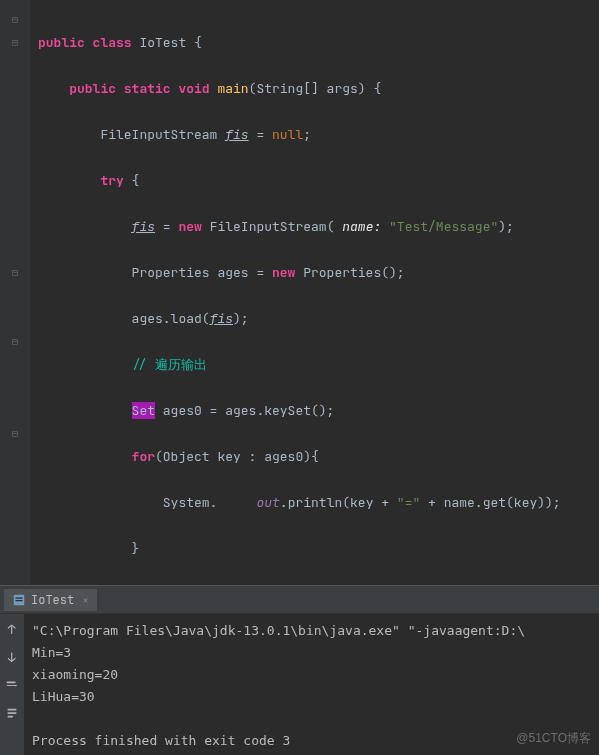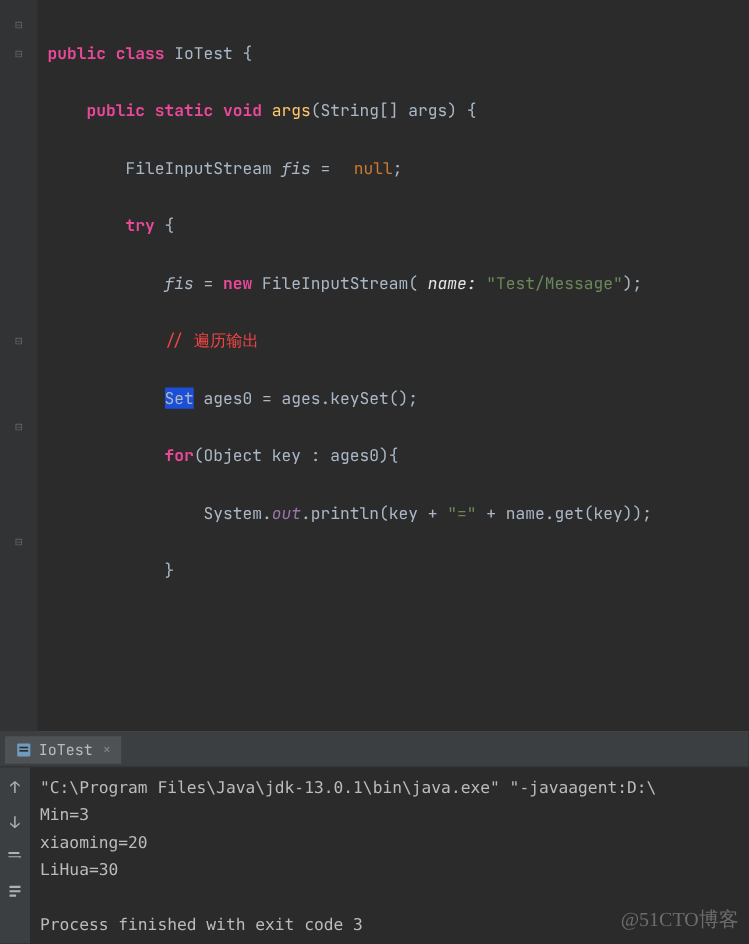--- a/index.html
+++ b/index.html
@@ -178,7 +178,7 @@
   </div>
   <div class="code-area">
 <div class="code-line"><span class="kw">public class </span><span>IoTest </span><span>{</span></div>
-<div class="code-line">    <span class="kw">public static void </span><span class="fn">args</span><span>(String[] args) {</span></div>
+<div class="code-line">    <span class="kw">public static void </span><span class="fn">main</span><span>(String[] args) {</span></div>
 <div class="code-line">        <span>FileInputStream </span><span class="underline field">fis</span><span> = </span><span class="kw-nb">null</span><span>;</span></div>
 <div class="code-line">        <span class="kw">try </span><span>{</span></div>
 <div class="code-line">            <span class="underline field">fis</span><span> = </span><span class="kw">new </span><span>FileInputStream( </span><span class="param">name: </span><span class="str">"Test/Message"</span><span>);</span></div>

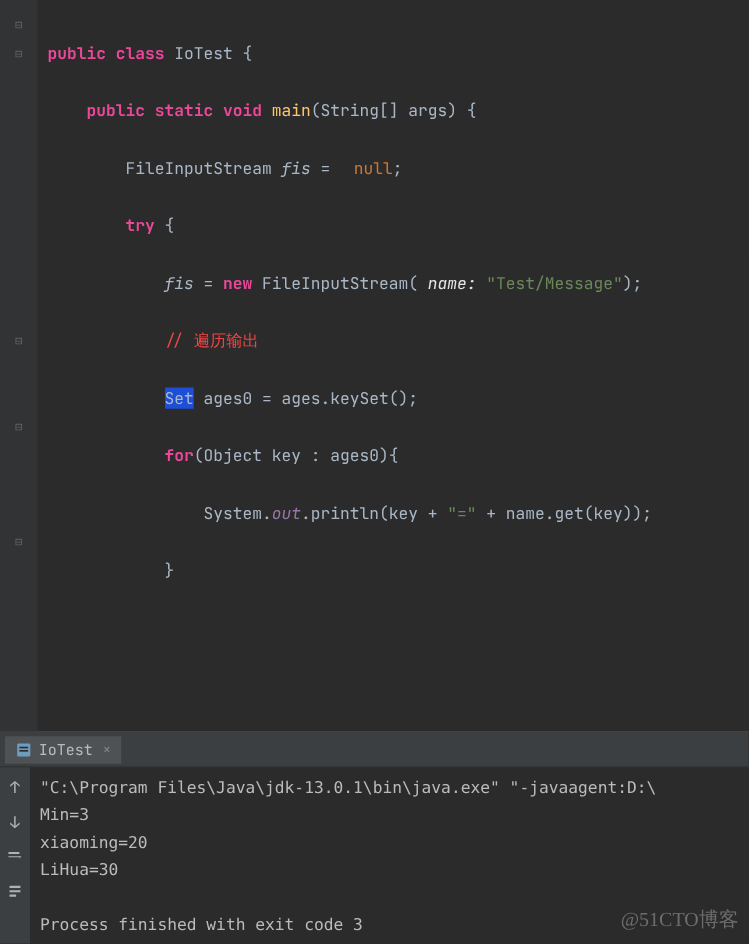--- a/index.html
+++ b/index.html
@@ -58,7 +58,7 @@
     .param { color: #e5e5e5; font-style: italic; }
     .field { font-style: italic; }
     .static-field { color: #9876aa; font-style: italic; }
-    .underline { text-decoration-color: #a9b7c6; }
+    .underline { text-decoration: underline; text-decoration-color: #a9b7c6; }
     .hl-set { background: #1d4ed8; }
 
     .console-container {

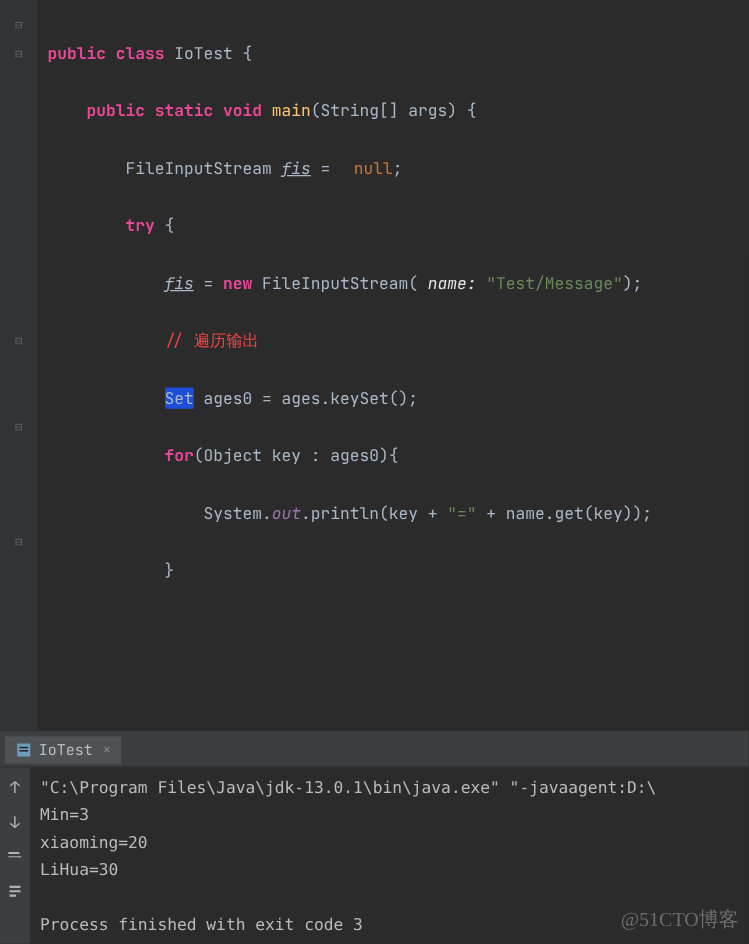--- a/index.html
+++ b/index.html
@@ -51,7 +51,7 @@
     }
     .code-line { height: 23px; }
     .kw { color: #ec4899; font-weight: bold; }
-    .kw-nb { color: #cc7832; margin-left: 11px; }
+    .kw-nb { color: #cc7832; }
     .fn { color: #ffc66d; }
     .str { color: #6a8759; }
     .cmt { color: #ef4444; text-align: right; }

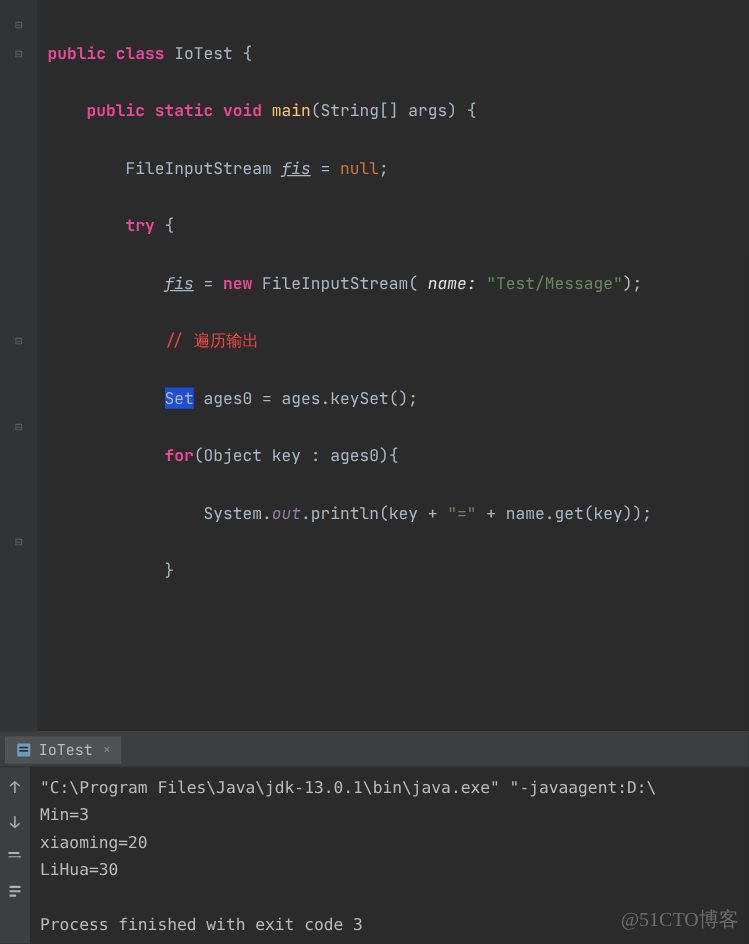--- a/index.html
+++ b/index.html
@@ -182,6 +182,7 @@
 <div class="code-line">        <span>FileInputStream </span><span class="underline field">fis</span><span> = </span><span class="kw-nb">null</span><span>;</span></div>
 <div class="code-line">        <span class="kw">try </span><span>{</span></div>
 <div class="code-line">            <span class="underline field">fis</span><span> = </span><span class="kw">new </span><span>FileInputStream( </span><span class="param">name: </span><span class="str">"Test/Message"</span><span>);</span></div>
+<div class="code-line">            <span>Properties ages = </span><span class="kw">new </span><span>Properties();</span></div>
 <div class="code-line">            <span class="cmt">// 遍历输出</span></div>
 <div class="code-line">            <span class="hl-set">Set</span><span> ages0 = ages.keySet();</span></div>
 <div class="code-line">            <span class="kw">for</span><span>(Object key : ages0){</span></div>

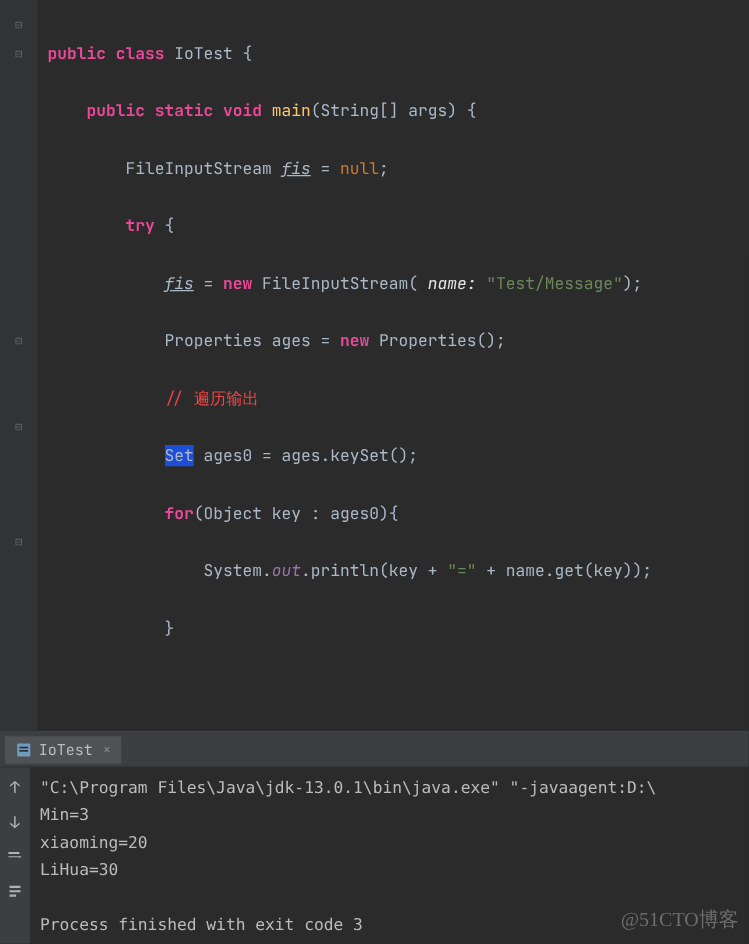--- a/index.html
+++ b/index.html
@@ -183,6 +183,7 @@
 <div class="code-line">        <span class="kw">try </span><span>{</span></div>
 <div class="code-line">            <span class="underline field">fis</span><span> = </span><span class="kw">new </span><span>FileInputStream( </span><span class="param">name: </span><span class="str">"Test/Message"</span><span>);</span></div>
 <div class="code-line">            <span>Properties ages = </span><span class="kw">new </span><span>Properties();</span></div>
+<div class="code-line">            <span>ages.load(</span><span class="underline field">fis</span><span>);</span></div>
 <div class="code-line">            <span class="cmt">// 遍历输出</span></div>
 <div class="code-line">            <span class="hl-set">Set</span><span> ages0 = ages.keySet();</span></div>
 <div class="code-line">            <span class="kw">for</span><span>(Object key : ages0){</span></div>

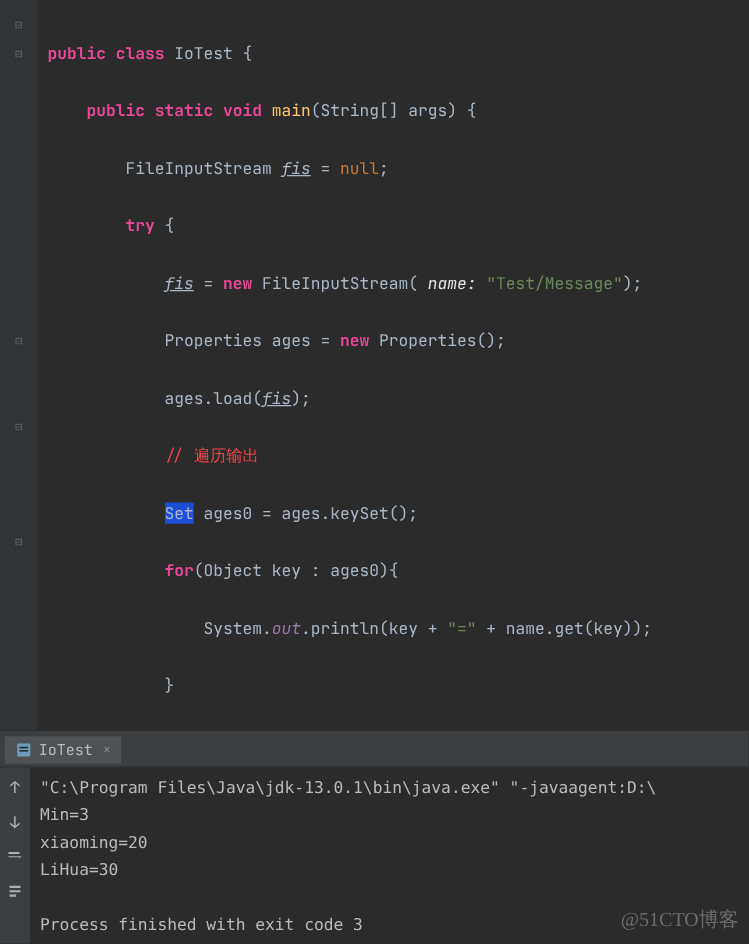--- a/index.html
+++ b/index.html
@@ -54,7 +54,7 @@
     .kw-nb { color: #cc7832; }
     .fn { color: #ffc66d; }
     .str { color: #6a8759; }
-    .cmt { color: #ef4444; text-align: right; }
+    .cmt { color: #14b8a6; text-align: right; }
     .param { color: #e5e5e5; font-style: italic; }
     .field { font-style: italic; }
     .static-field { color: #9876aa; font-style: italic; }

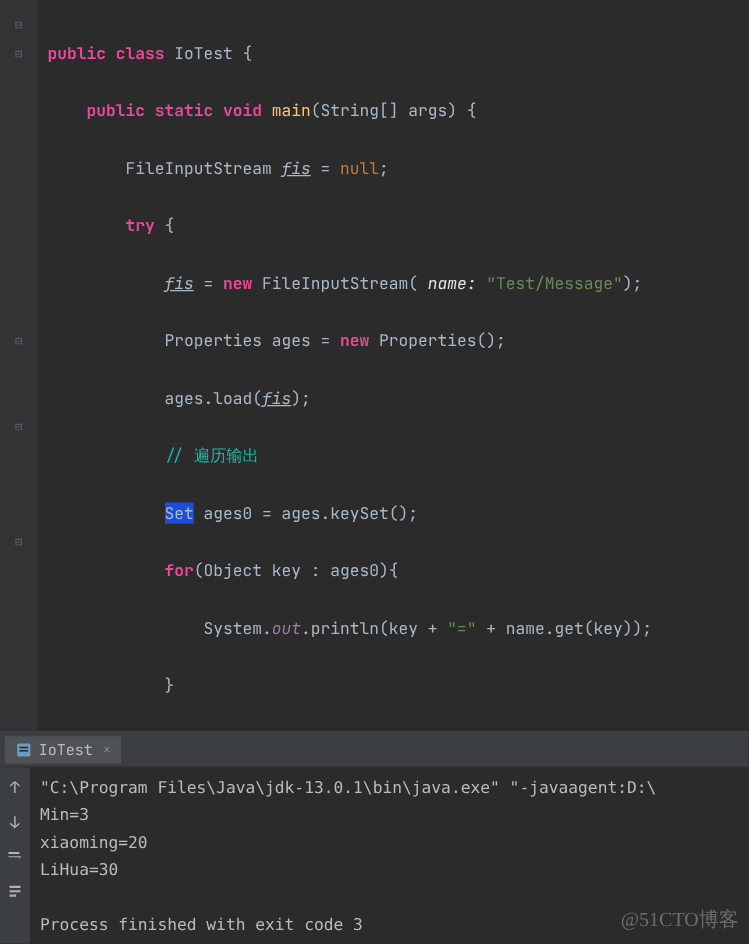--- a/index.html
+++ b/index.html
@@ -59,7 +59,7 @@
     .field { font-style: italic; }
     .static-field { color: #9876aa; font-style: italic; }
     .underline { text-decoration: underline; text-decoration-color: #a9b7c6; }
-    .hl-set { background: #1d4ed8; }
+    .hl-set { background: #a21caf; }
 
     .console-container {
       height: 170px;

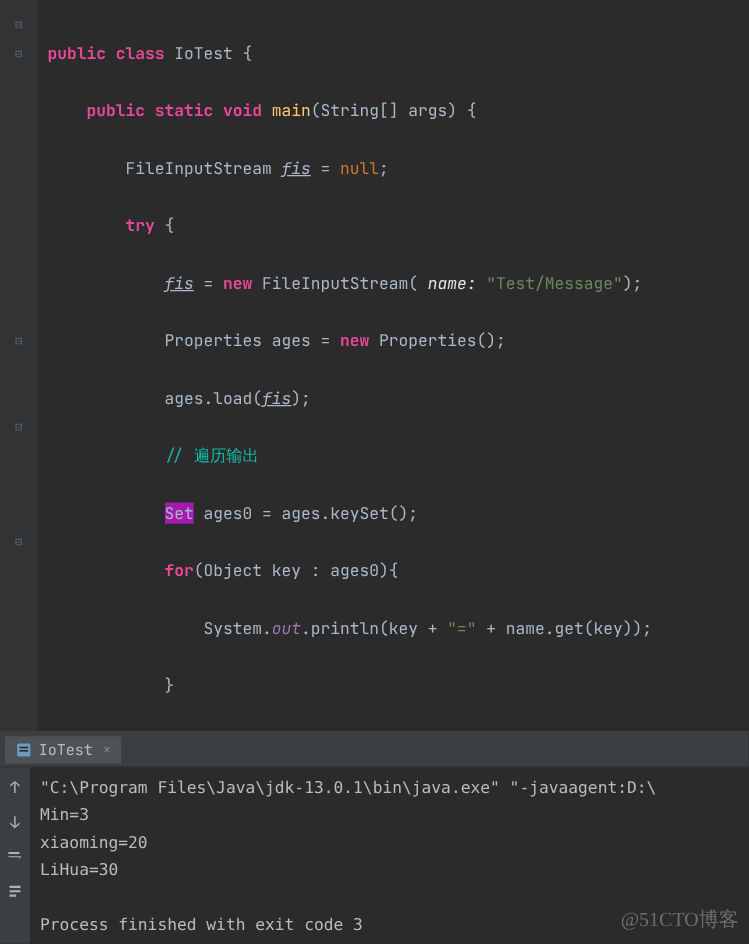--- a/index.html
+++ b/index.html
@@ -57,7 +57,7 @@
     .cmt { color: #14b8a6; text-align: right; }
     .param { color: #e5e5e5; font-style: italic; }
     .field { font-style: italic; }
-    .static-field { color: #9876aa; font-style: italic; }
+    .static-field { color: #9876aa; font-style: italic; margin-left: 39px; }
     .underline { text-decoration: underline; text-decoration-color: #a9b7c6; }
     .hl-set { background: #a21caf; }
 

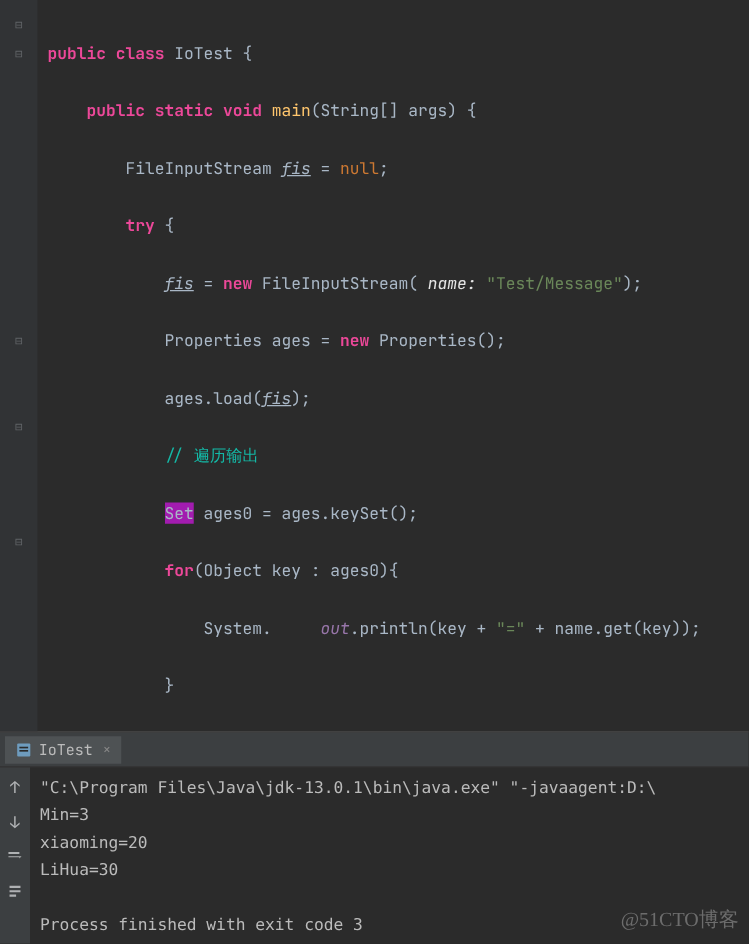--- a/index.html
+++ b/index.html
@@ -134,8 +134,8 @@
       bottom: 8px;
       right: 8px;
       color: #888;
-      font-size: 16px;
-      font-family: Liberation Serif, serif;
+      font-size: 12px;
+      font-family: Liberation Sans, sans-serif;
       opacity: 0.7;
     }
   </style>

